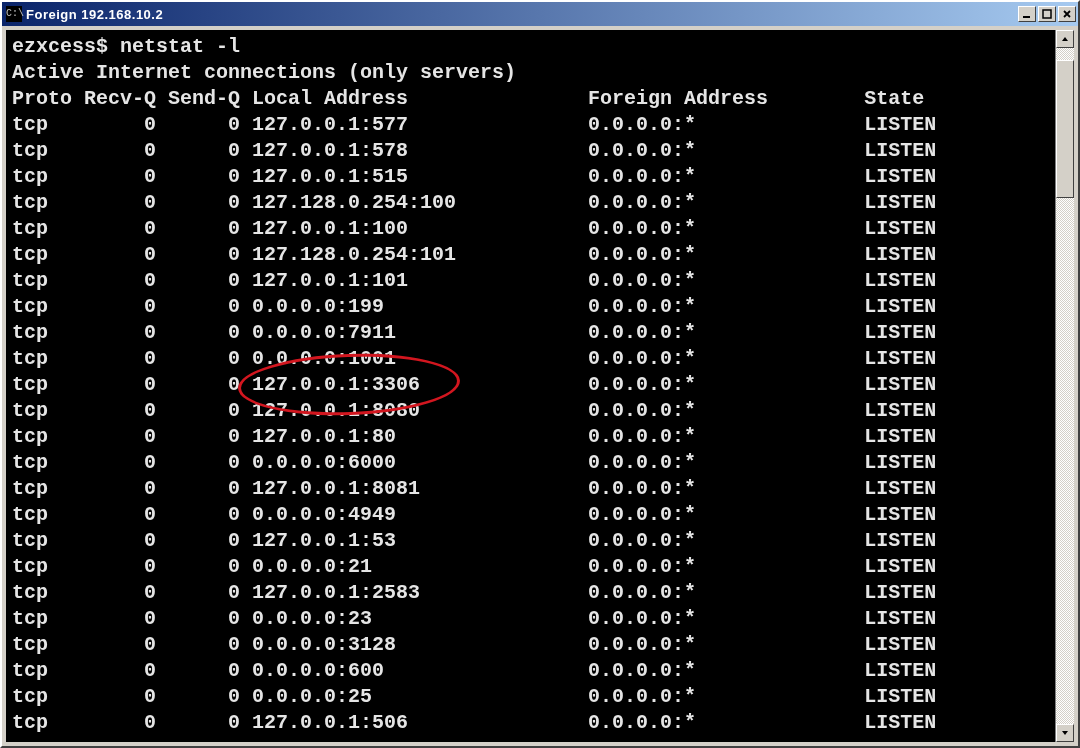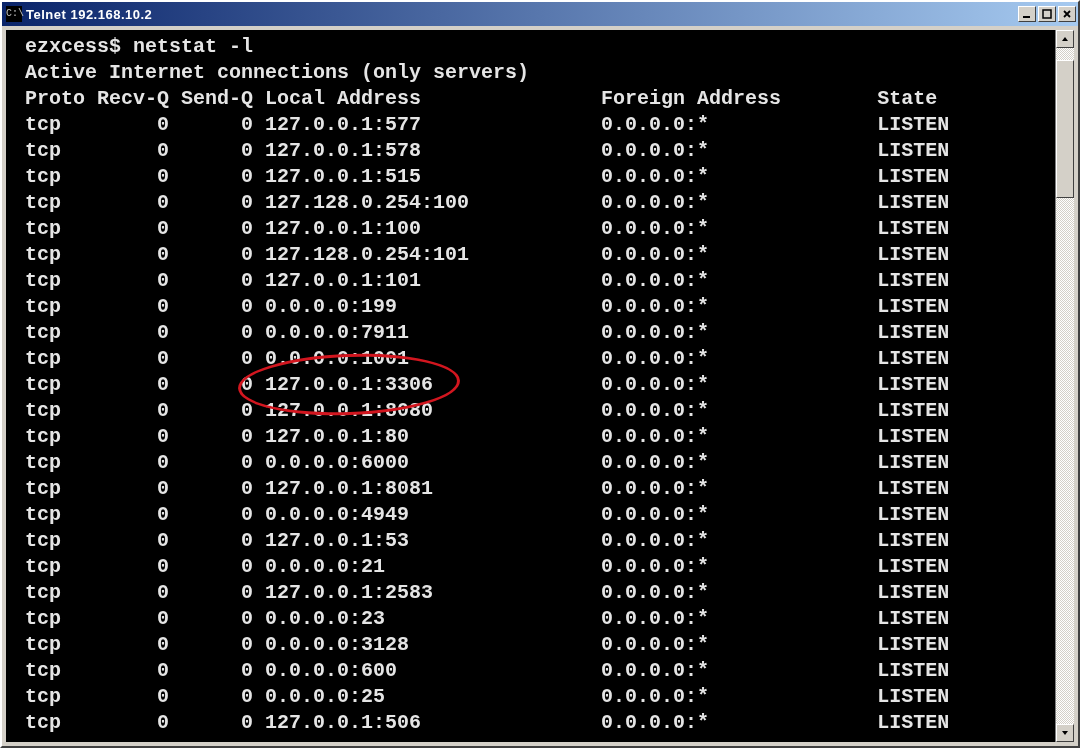--- a/index.html
+++ b/index.html
@@ -132,7 +132,7 @@
 <div class="window">
   <div class="titlebar">
     <div class="app-icon">C:\</div>
-    <div class="title-text">Telnet 192.168.10.2</div>
+    <div class="title-text">Foreign 192.168.10.2</div>
     <div class="win-btns">
       <div class="win-btn">
         <svg width="10" height="10" viewBox="0 0 10 10">

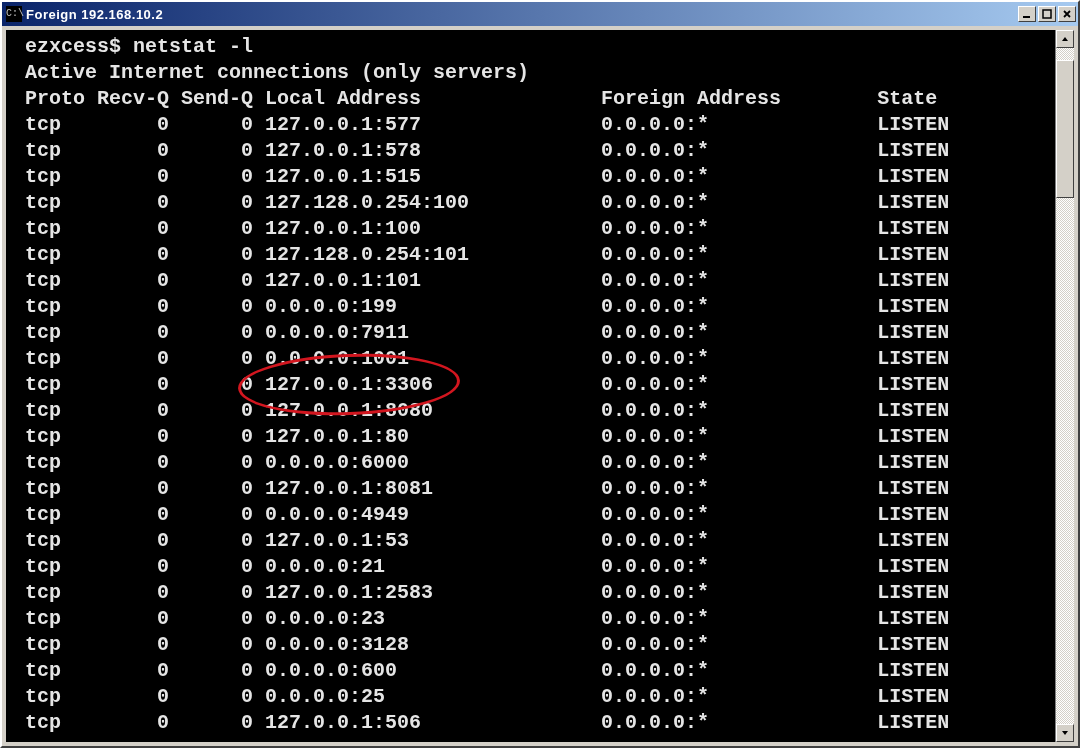--- a/index.html
+++ b/index.html
@@ -79,7 +79,7 @@
     font-size: 20px;
     line-height: 26px;
     font-weight: bold;
-    padding: 4px 6px 4px 19px;
+    padding: 4px 6px 4px 6px;
     white-space: pre;
     overflow: hidden;
   }

